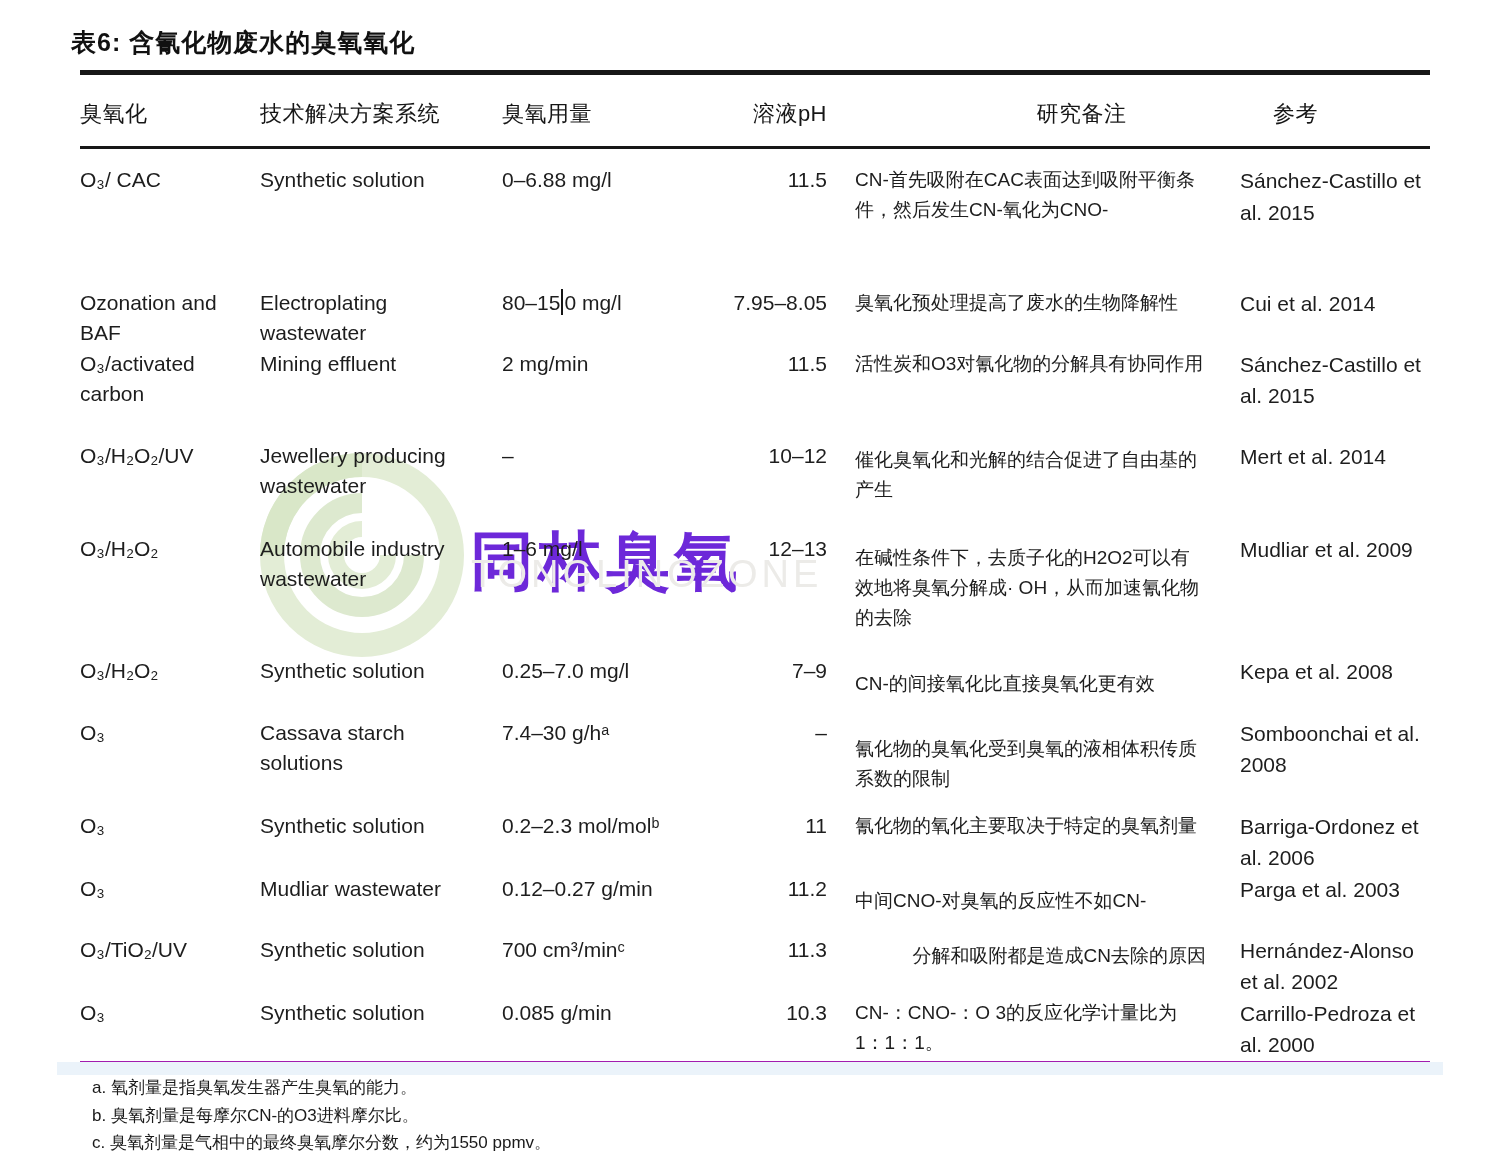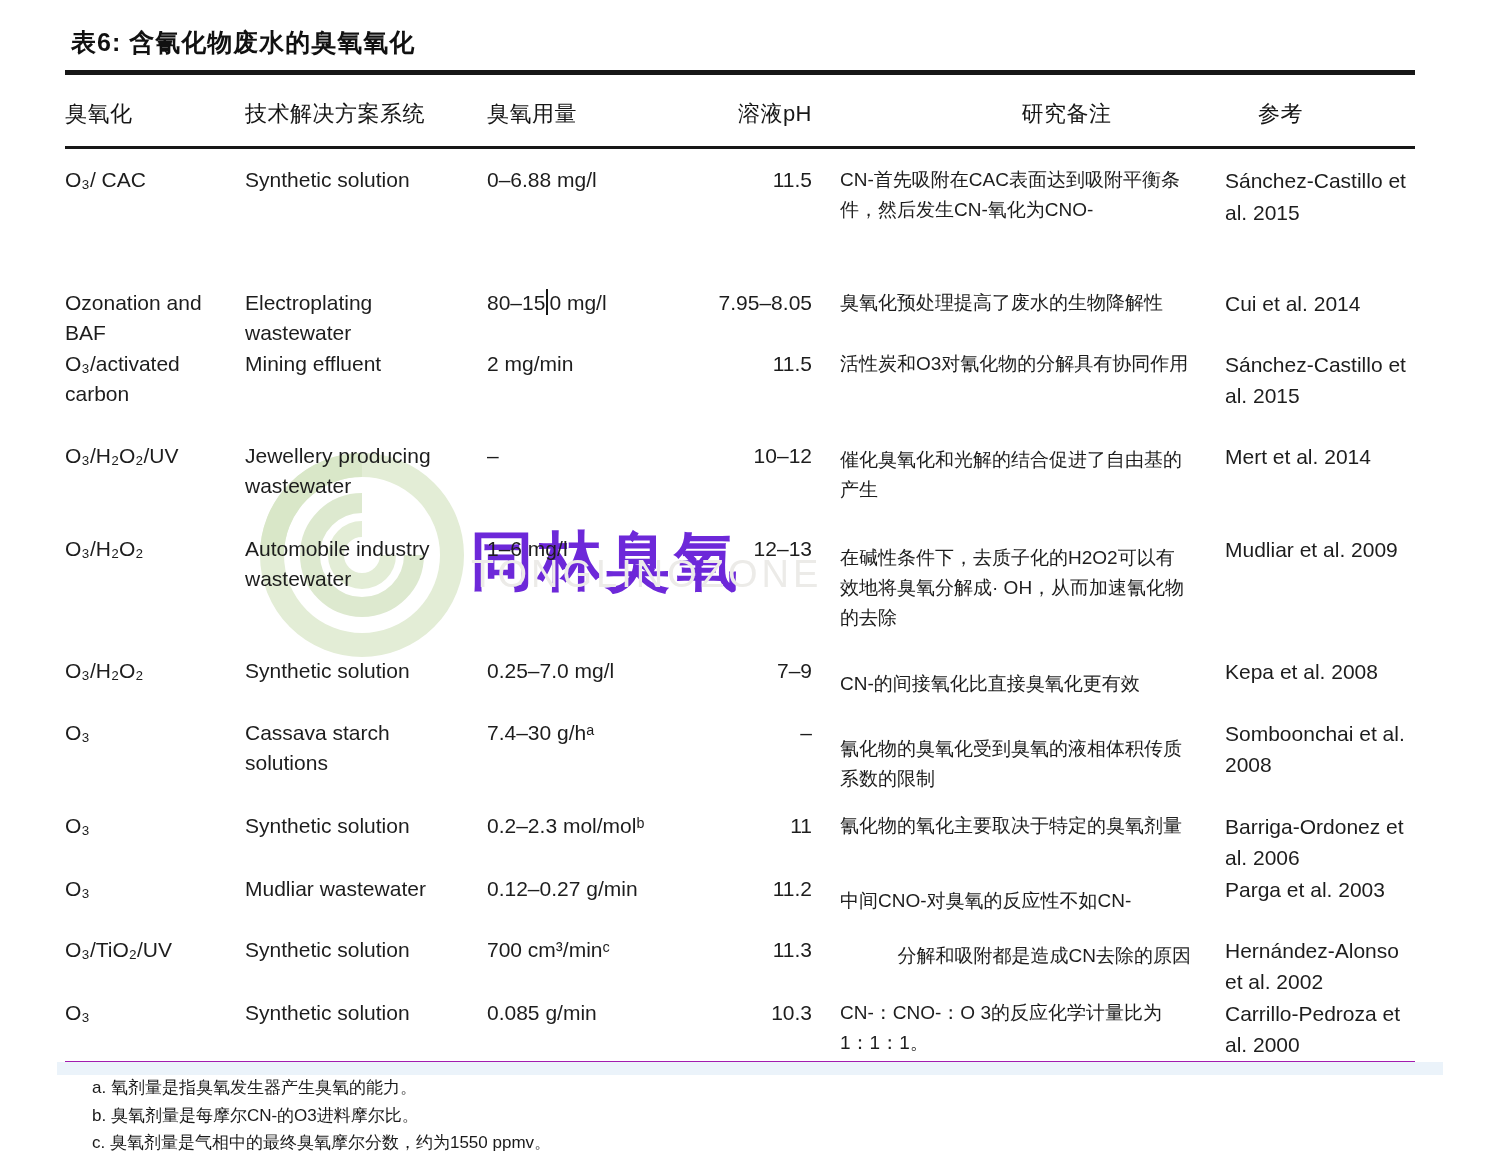--- a/index.html
+++ b/index.html
@@ -25,7 +25,7 @@
     font-size:25px;font-weight:700;letter-spacing:1px;color:#111;
   }
   table.tbl{
-    position:absolute;left:65px;top:70px;width:1350px;
+    position:absolute;left:80px;top:70px;width:1350px;
     border-collapse:collapse;table-layout:fixed;
     border-top:5px solid #171717;border-bottom:8px solid #a21caf;
   }

